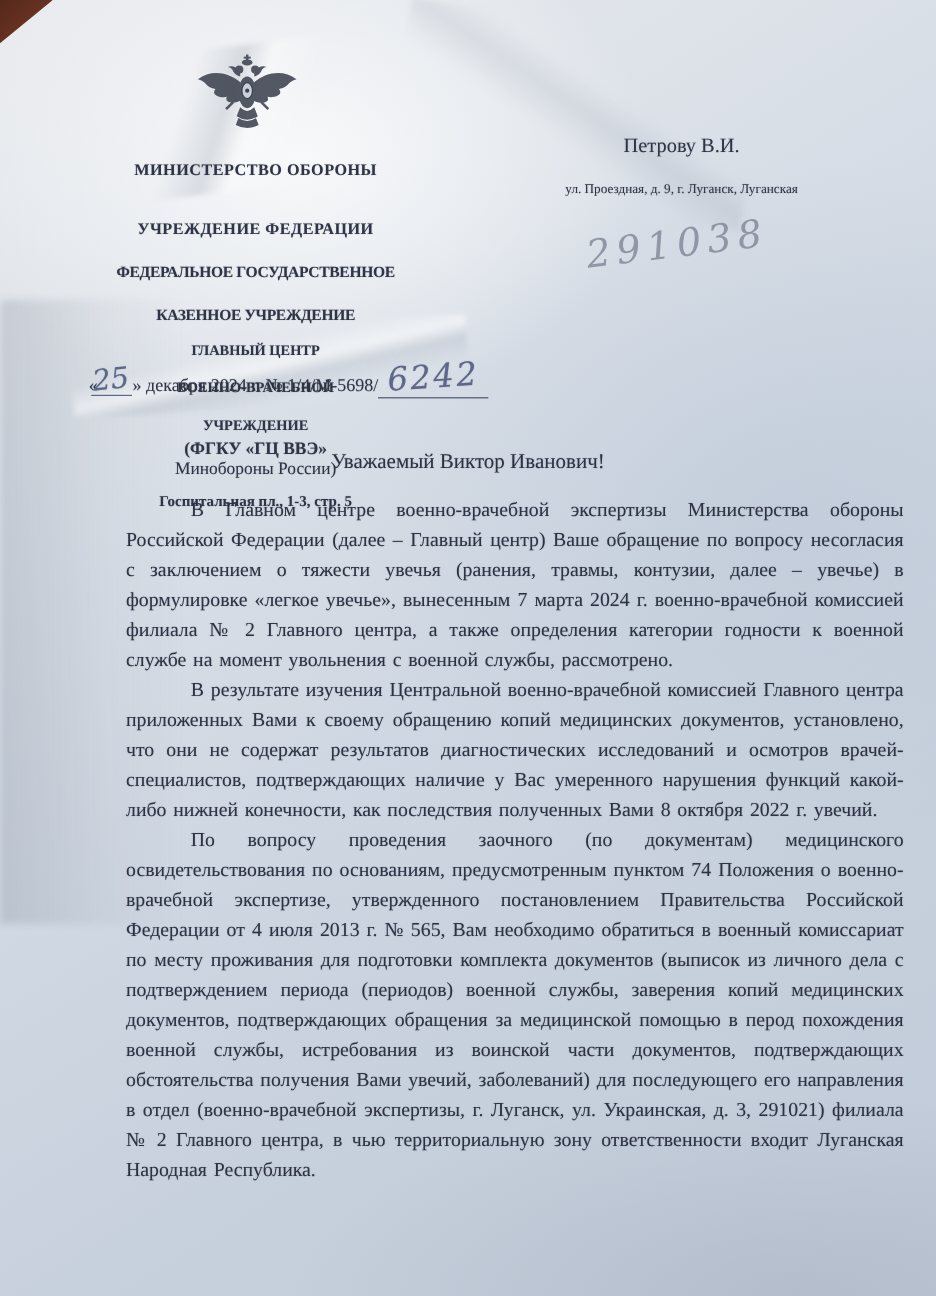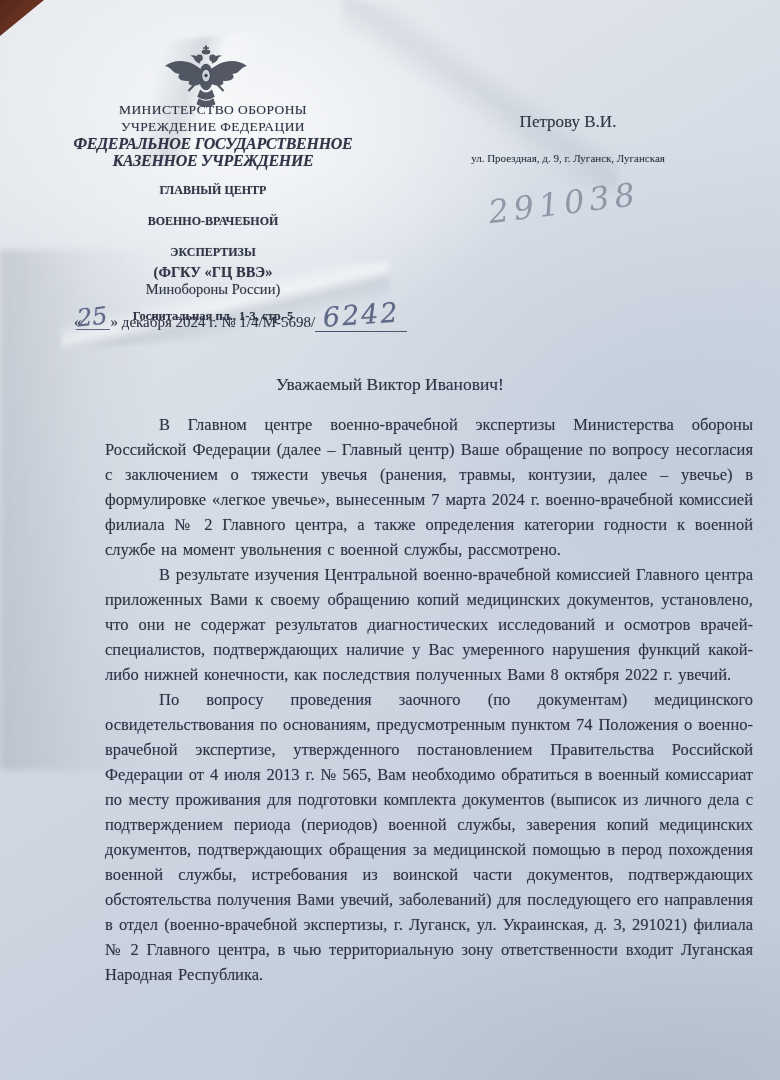--- a/index.html
+++ b/index.html
@@ -60,7 +60,7 @@
     text-align: center; color: #2f3546;
     text-shadow: 0 0 1px rgba(47,53,70,0.35);
   }
-  .org-l1 { font-size: 13.5px; font-weight: normal; line-height: 16.5px; letter-spacing: 0.4px; }
+  .org-l1 { font-size: 13.5px; font-weight: bold; line-height: 16.5px; letter-spacing: 0.4px; margin-top: 32px; }
   .org-l2 { font-size: 16px; font-weight: 600; line-height: 17px; letter-spacing: -0.3px; margin-top: 0; font-style: italic; }
   .org-l3 { font-size: 12px; font-weight: bold; line-height: 19px; margin-top: 12px; }
   .org-l4 { font-size: 14.5px; font-weight: bold; line-height: 17px; margin-top: 2px; }

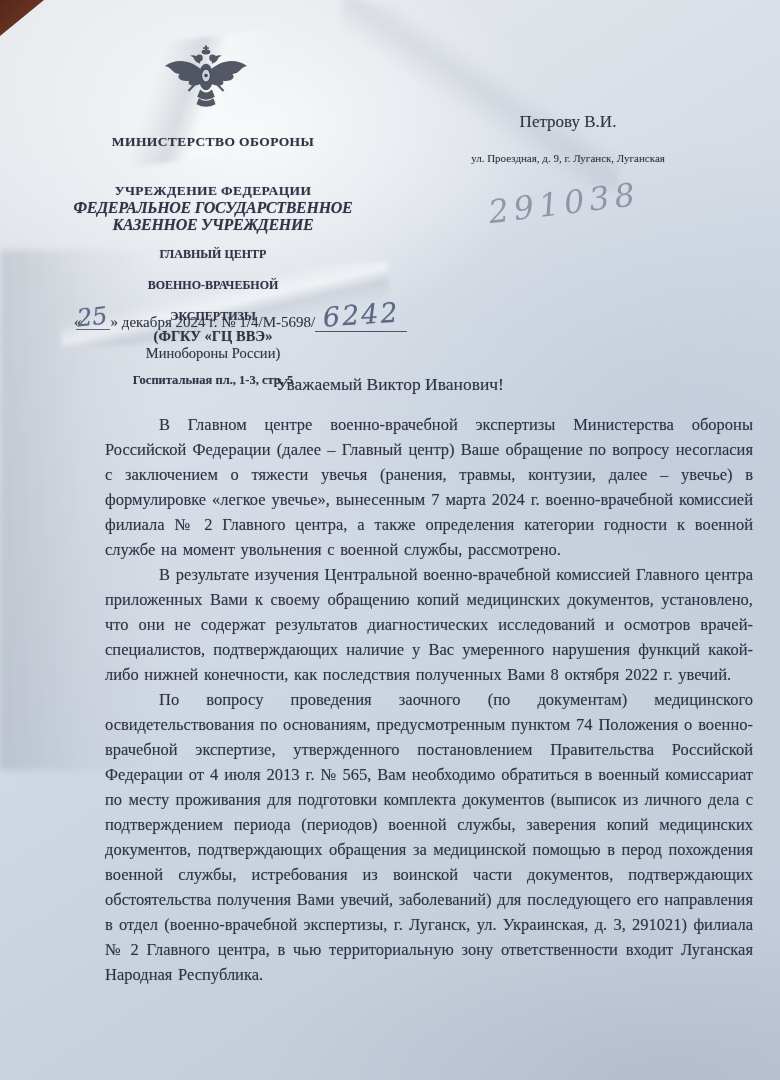--- a/index.html
+++ b/index.html
@@ -61,7 +61,7 @@
     text-shadow: 0 0 1px rgba(47,53,70,0.35);
   }
   .org-l1 { font-size: 13.5px; font-weight: bold; line-height: 16.5px; letter-spacing: 0.4px; margin-top: 32px; }
-  .org-l2 { font-size: 16px; font-weight: 600; line-height: 17px; letter-spacing: -0.3px; margin-top: 0; font-style: italic; }
+  .org-l2 { font-size: 13px; font-weight: 600; line-height: 17px; letter-spacing: -0.3px; margin-top: 19px; }
   .org-l3 { font-size: 12px; font-weight: bold; line-height: 19px; margin-top: 12px; }
   .org-l4 { font-size: 14.5px; font-weight: bold; line-height: 17px; margin-top: 2px; }
   .org-l5 { font-size: 14.5px; line-height: 17px; }

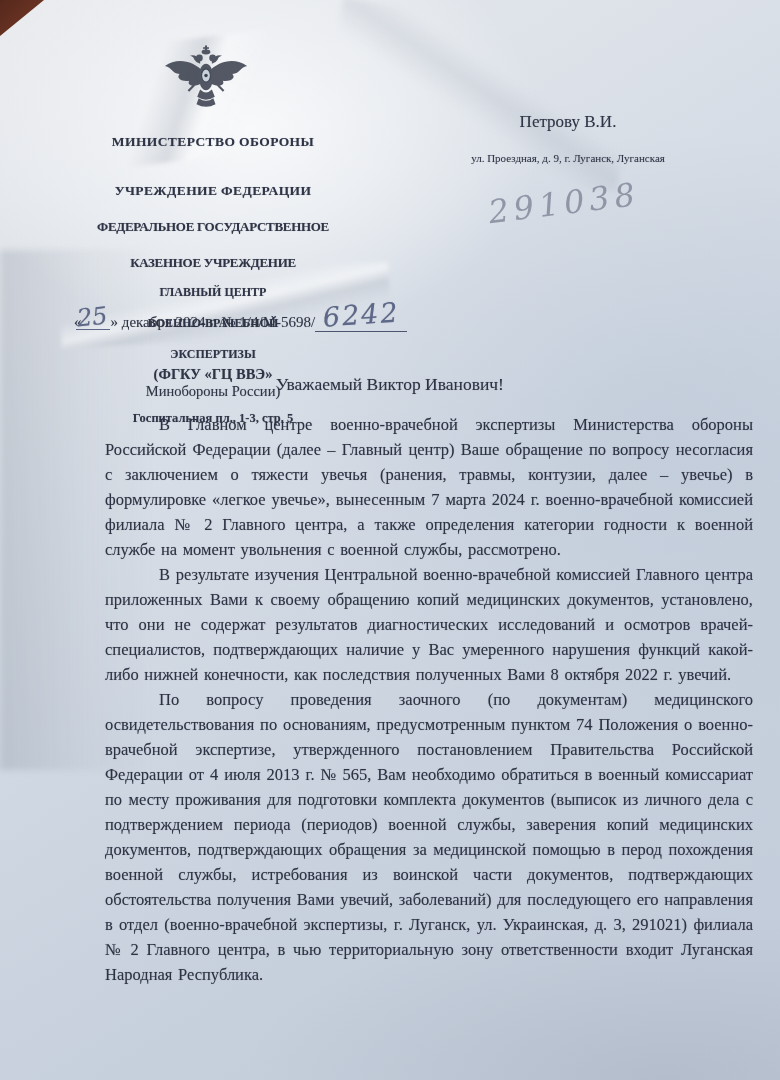--- a/index.html
+++ b/index.html
@@ -165,7 +165,7 @@
     <div class="org-l2">КАЗЕННОЕ УЧРЕЖДЕНИЕ</div>
     <div class="org-l3">ГЛАВНЫЙ ЦЕНТР</div>
     <div class="org-l3">ВОЕННО-ВРАЧЕБНОЙ</div>
-    <div class="org-l3">ЭКСПЕРТИЗЫ</div>
+    <div class="org-l3">УЧРЕЖДЕНИЕ</div>
     <div class="org-l4">(ФГКУ «ГЦ ВВЭ»</div>
     <div class="org-l5">Минобороны России)</div>
     <div class="org-addr" style="margin-top:10px;">Госпитальная пл., 1-3, стр. 5</div>

